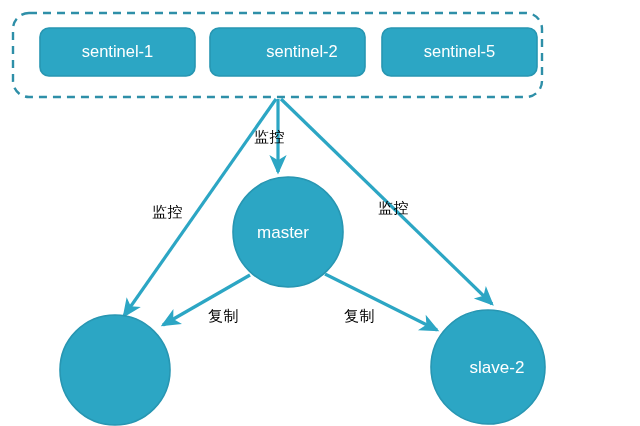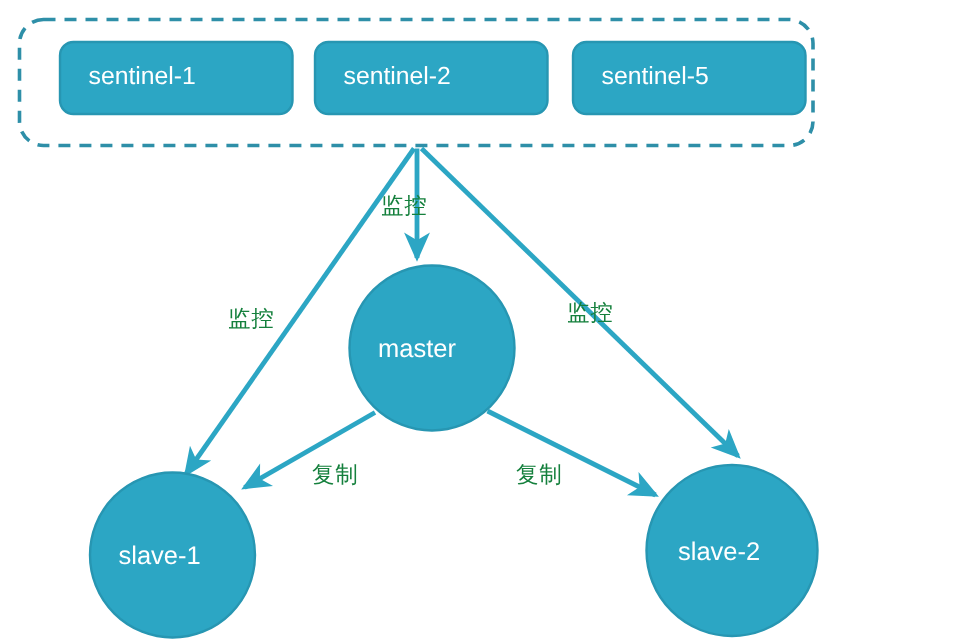--- a/index.html
+++ b/index.html
@@ -28,9 +28,8 @@
     font-size: 17px;
     font-family: "Liberation Sans", "DejaVu Sans", sans-serif;
     white-space: nowrap;
-    text-align: left;
+    text-align: center;
     pointer-events: none;
-    padding-left: 19px;
   }
   .sentinel-label {
     font-size: 16.5px;

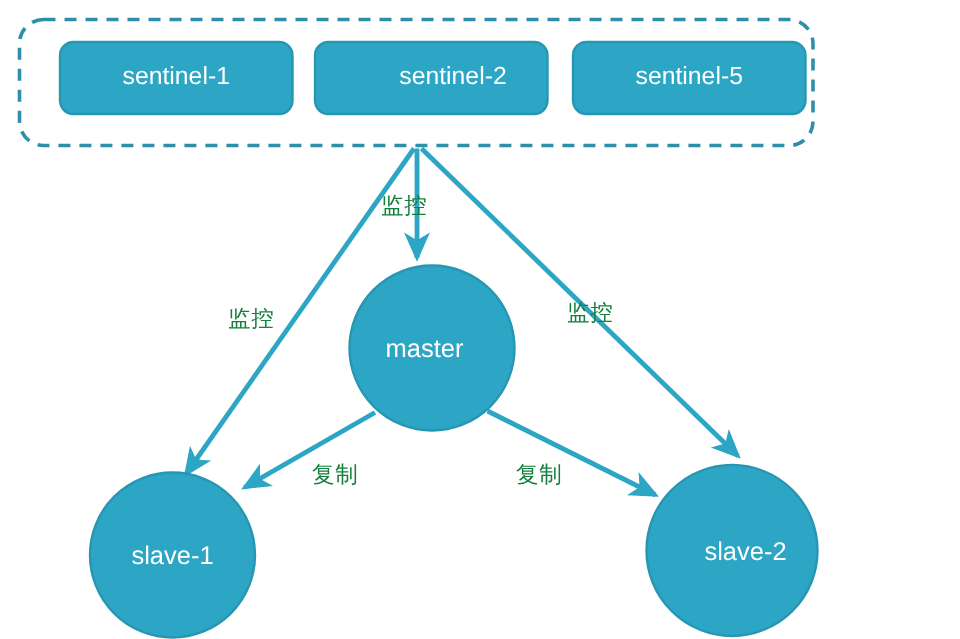--- a/index.html
+++ b/index.html
@@ -36,7 +36,7 @@
   }
   .edge-label {
     position: absolute;
-    color: #15803d;
+    color: #000000;
     font-size: 15px;
     font-family: "DejaVu Sans", "Liberation Sans", sans-serif;
     white-space: nowrap;

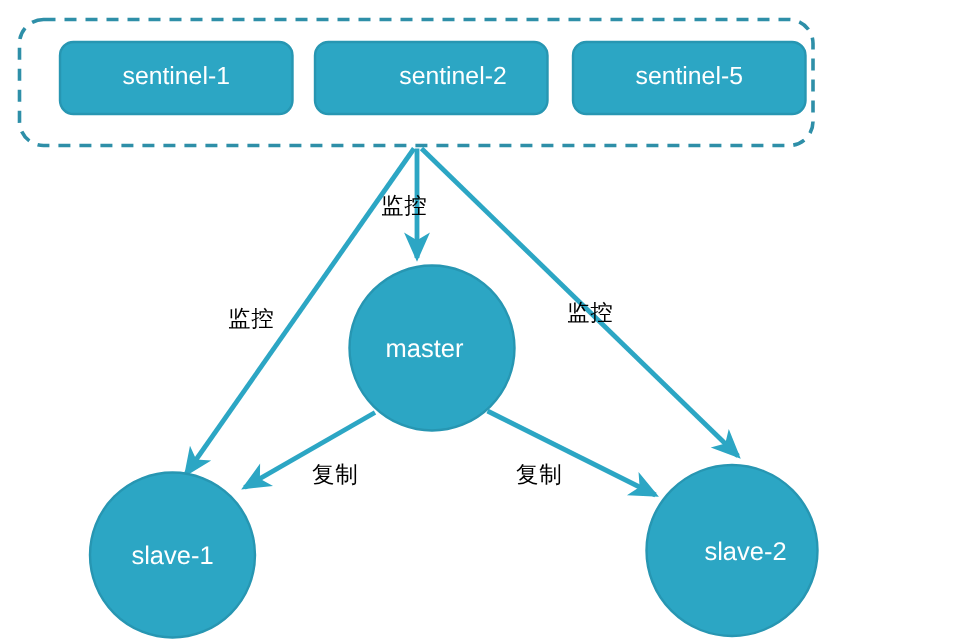--- a/index.html
+++ b/index.html
@@ -78,7 +78,6 @@
   <div class="node-label sentinel-label" style="left:382px; top:42px; width:155px;">sentinel-5</div>
 
   <div class="node-label" style="left:233px; top:223px; width:100px;">master</div>
-  <div class="node-label" style="left:60px; top:361px; width:110px;">slave-1</div>
   <div class="node-label" style="left:433px; top:358px; width:128px;">slave-2</div>
 
   <div class="edge-label" style="left:152px; top:203px;">监控</div>

